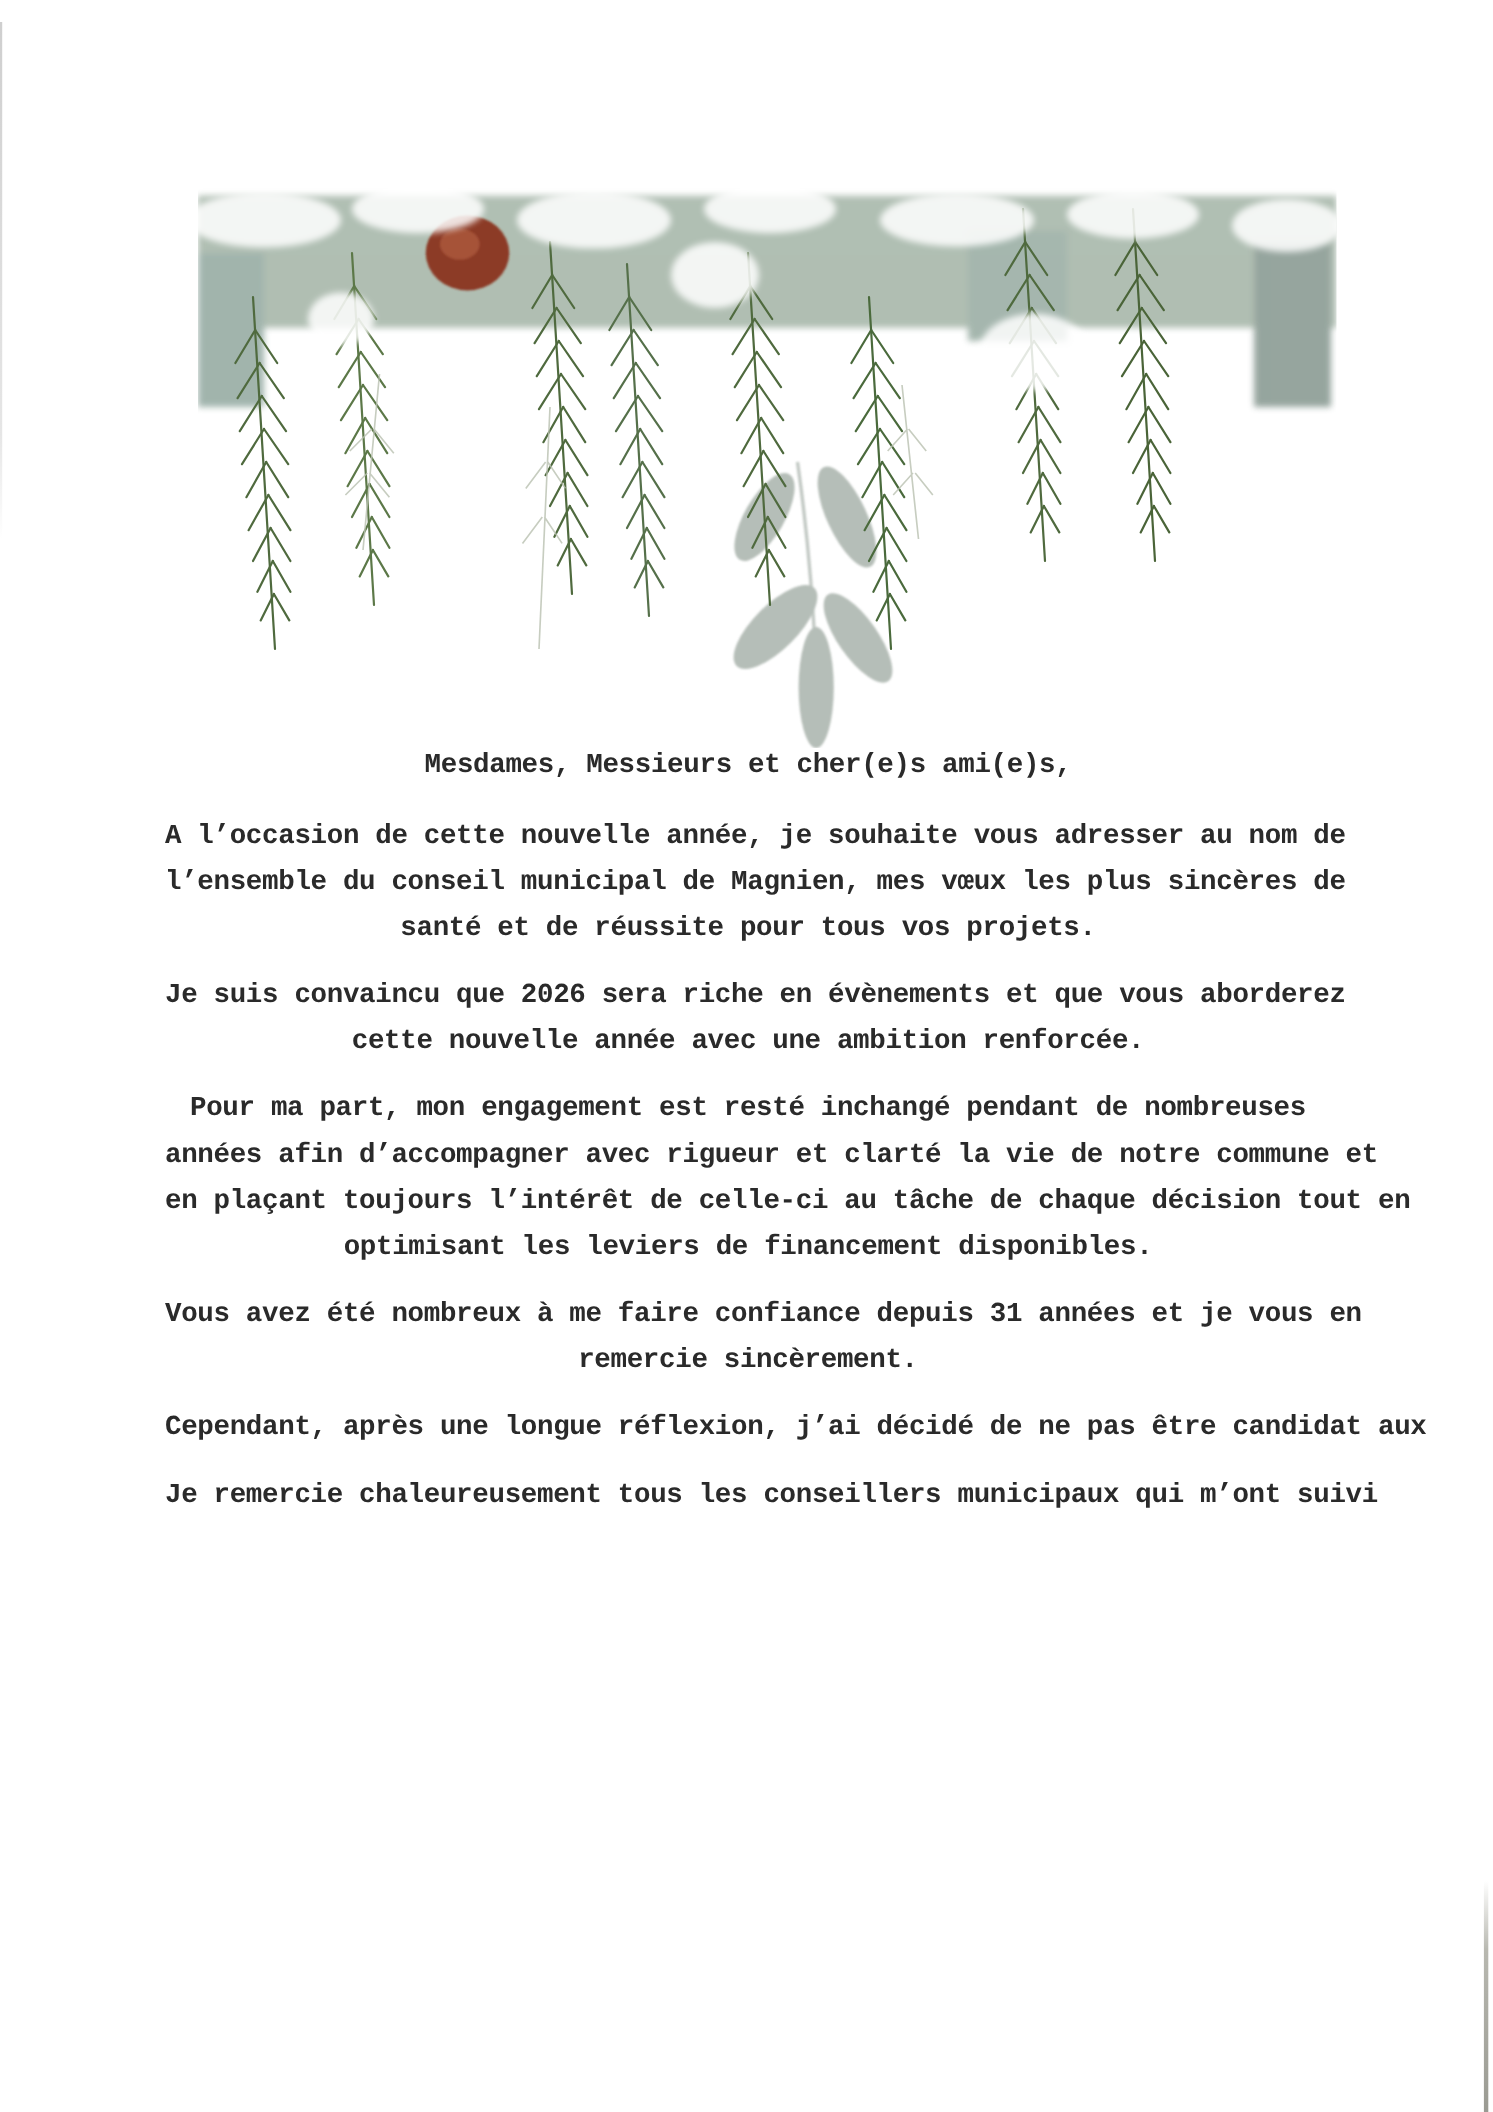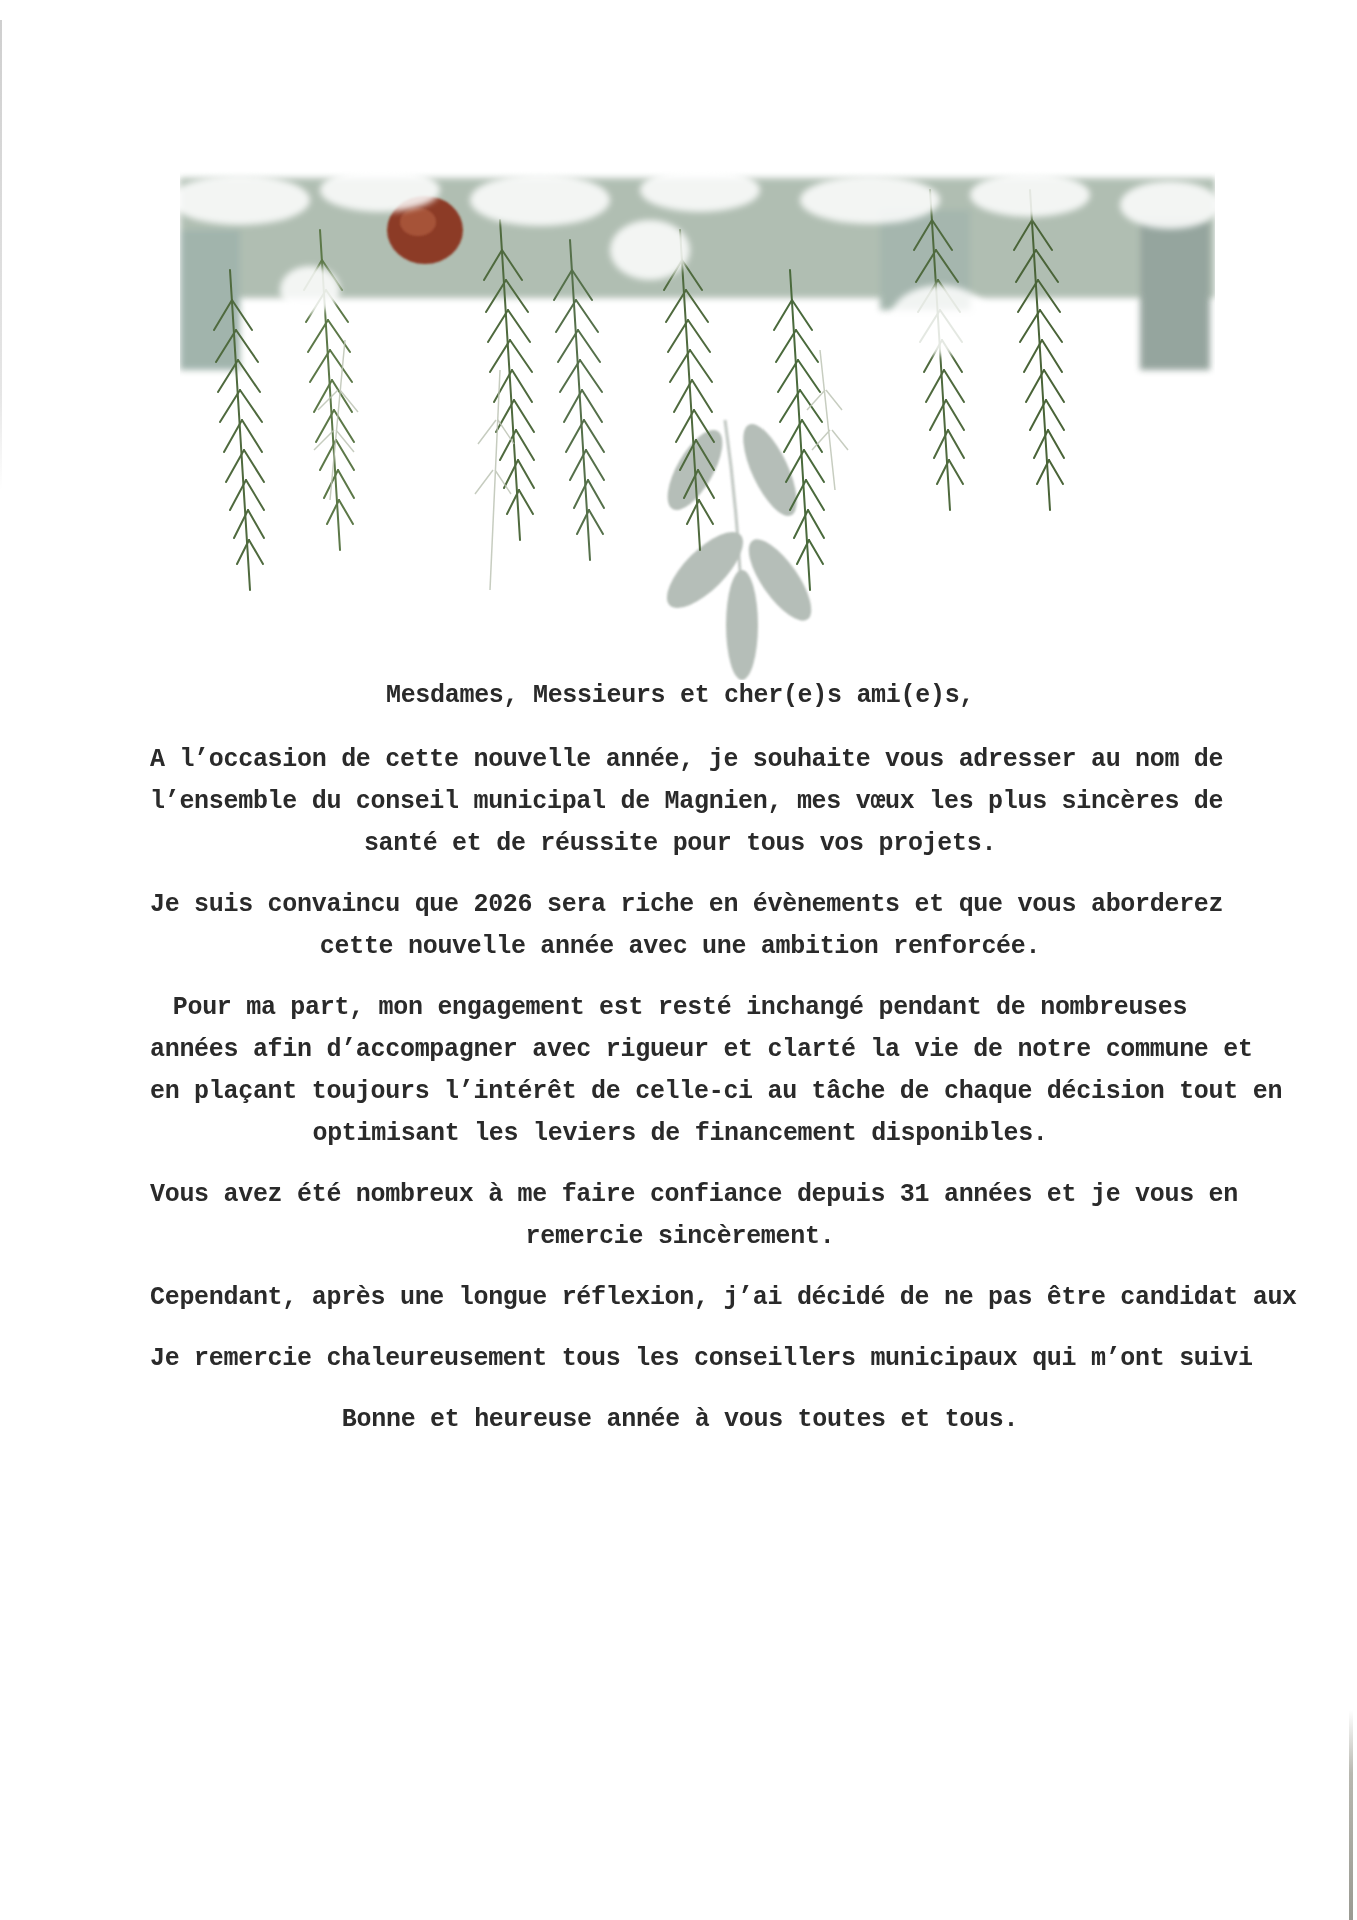--- a/index.html
+++ b/index.html
@@ -145,9 +145,6 @@
     <span class="line">Je remercie chaleureusement tous les conseillers municipaux qui m’ont suivi</span>
   </p>
 
-  <p>
-    <span class="line">Bonne et heureuse année à vous toutes et tous.</span>
-  </p>
 
 </div>
 

